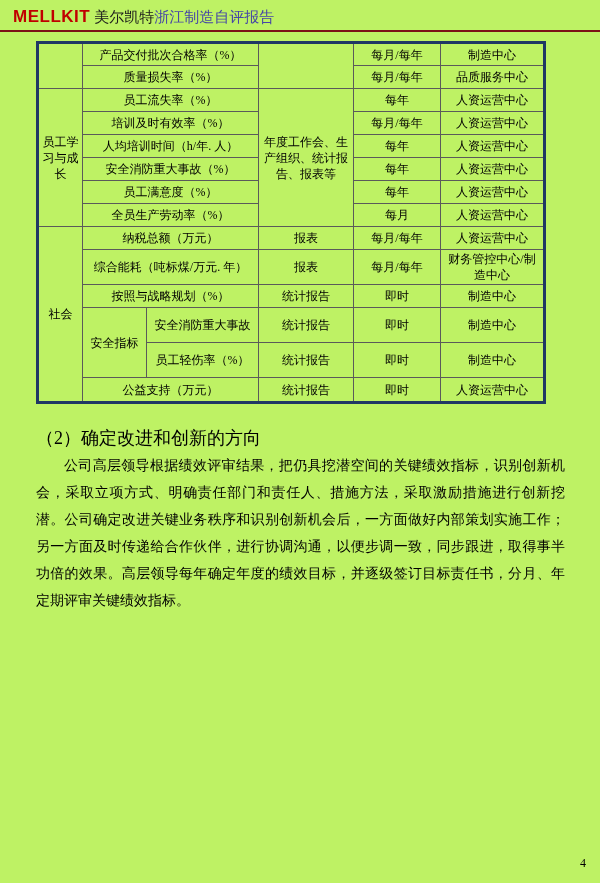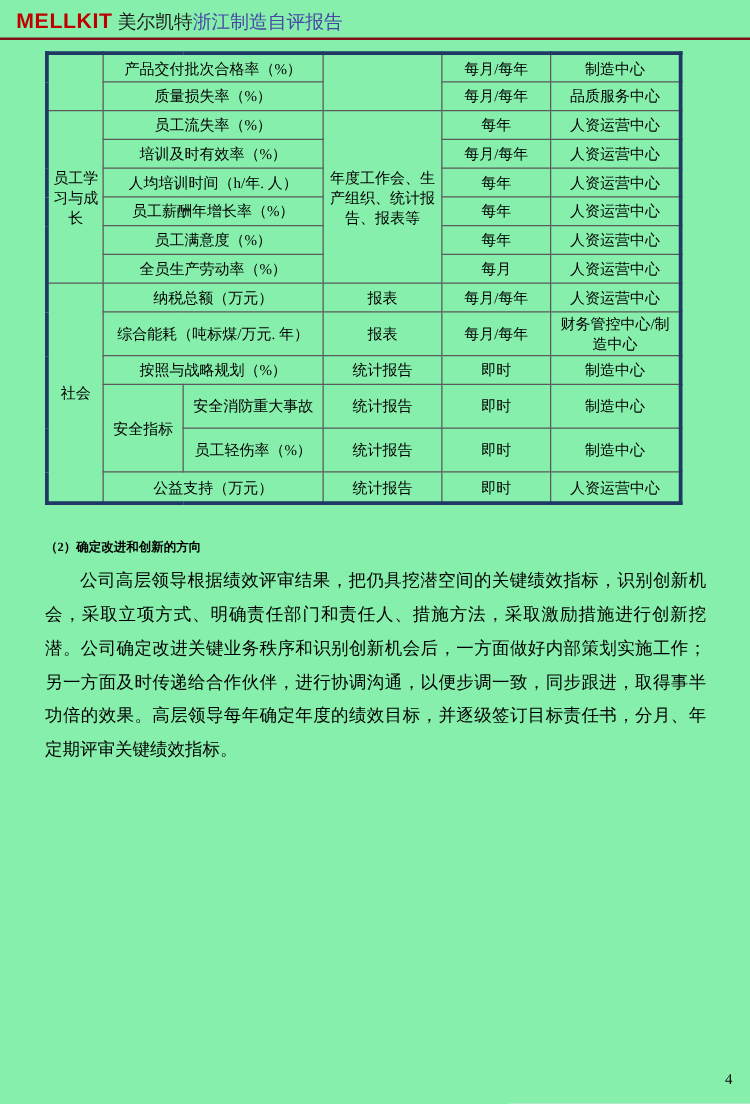--- a/index.html
+++ b/index.html
@@ -5,7 +5,7 @@
   html,body{margin:0;padding:0;background:#e8e8e8;}
   .page{
     width:600px;height:883px;position:relative;margin:0 auto;
-    background:#86efac;overflow:hidden;color:#000;
+    background:#bef264;overflow:hidden;color:#000;
     font-family:"Liberation Serif","DejaVu Serif",serif;
   }
   

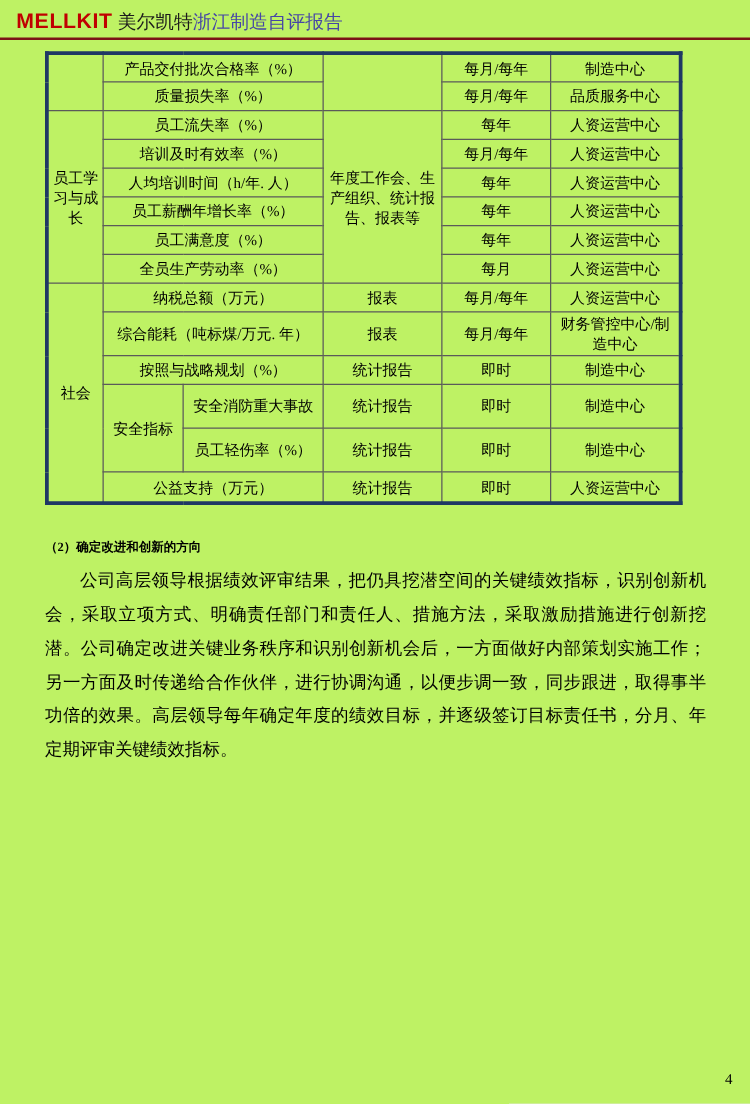--- a/index.html
+++ b/index.html
@@ -84,7 +84,7 @@
       <td>人资运营中心</td>
     </tr>
     <tr class="r">
-      <td colspan="2">员工薪酬年增长率（%）</td>
+      <td colspan="2">安全消防重大事故（%）</td>
       <td>每年</td>
       <td>人资运营中心</td>
     </tr>

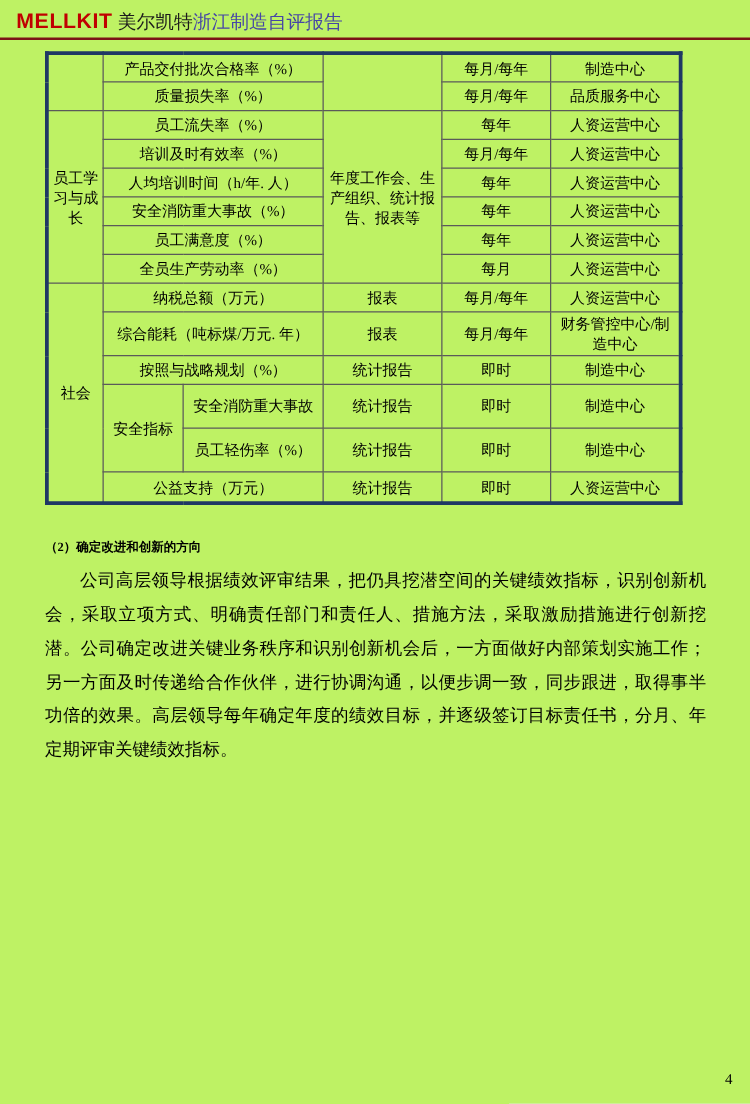--- a/index.html
+++ b/index.html
@@ -29,7 +29,7 @@
   
   .bodytext{margin:21px 35px 0 36px;font-size:14px;line-height:27px;text-align:justify;}
   .bodytext p{margin:0;text-indent:2em;}
-  .bodytext .subhead{margin:0;text-indent:0;font-weight:bold;line-height:27px;font-size:10px;}
+  .bodytext .subhead{margin:0;text-indent:0;font-weight:normal;line-height:27px;font-size:18px;}
   
   .page-num{position:absolute;right:14px;bottom:12px;font-size:12px;}
 </style>

